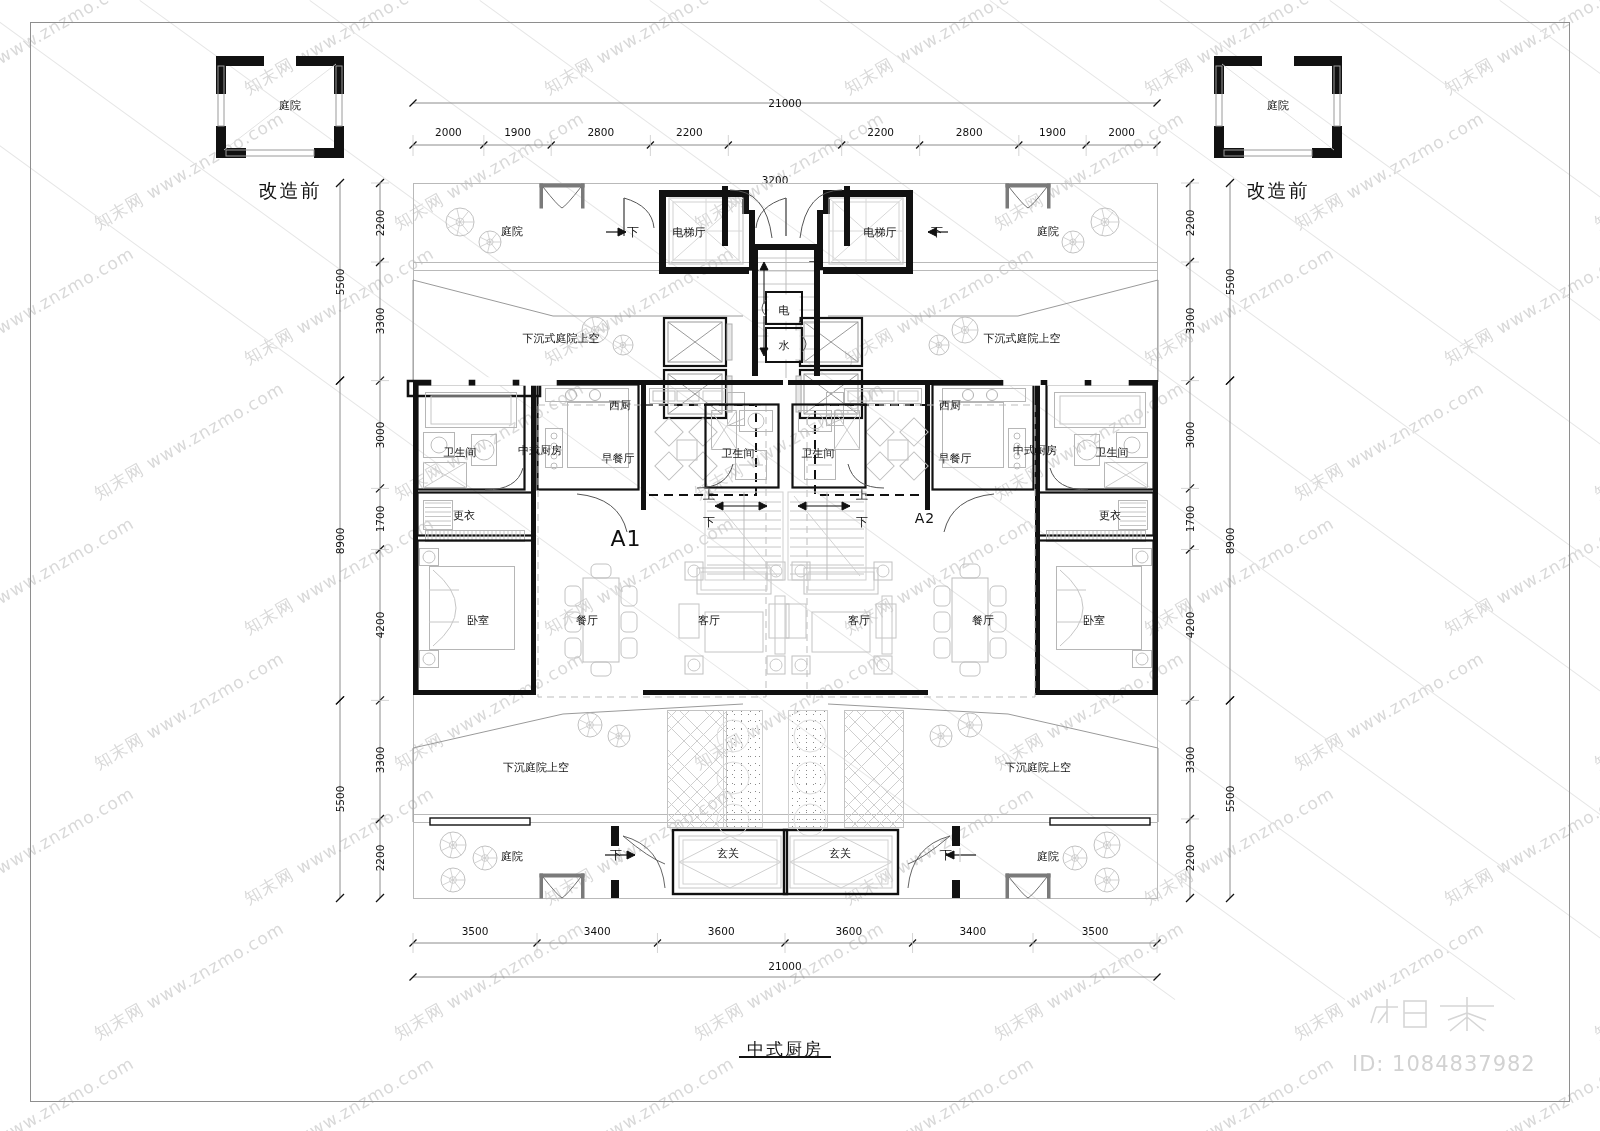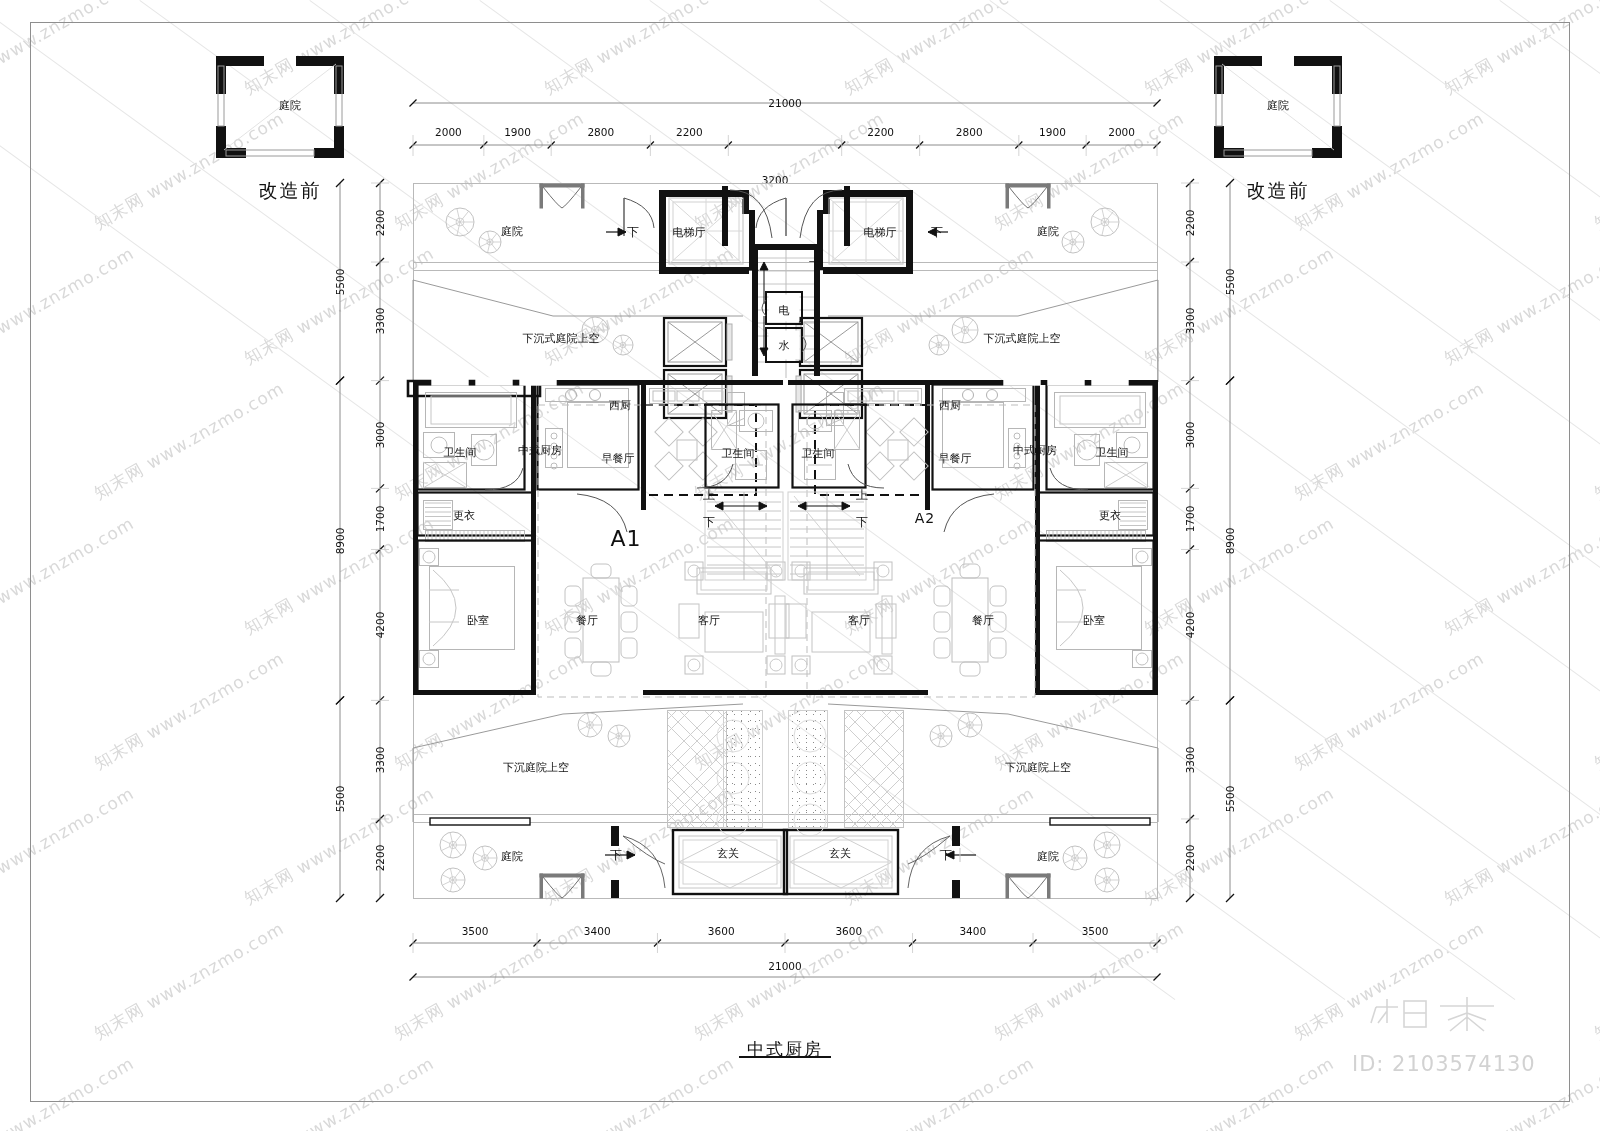--- a/index.html
+++ b/index.html
@@ -1206,7 +1206,7 @@
       <path d="M72 13 H126 M99 4 V38 M80 27 L99 20 M118 27 L99 20 M82 38 L99 24 M116 38 L99 24"></path>
     </g>
   </svg>
-  <div id="zm-id">ID: 2103574130</div>
+  <div id="zm-id">ID: 1084837982</div>
 
 </div>
 

